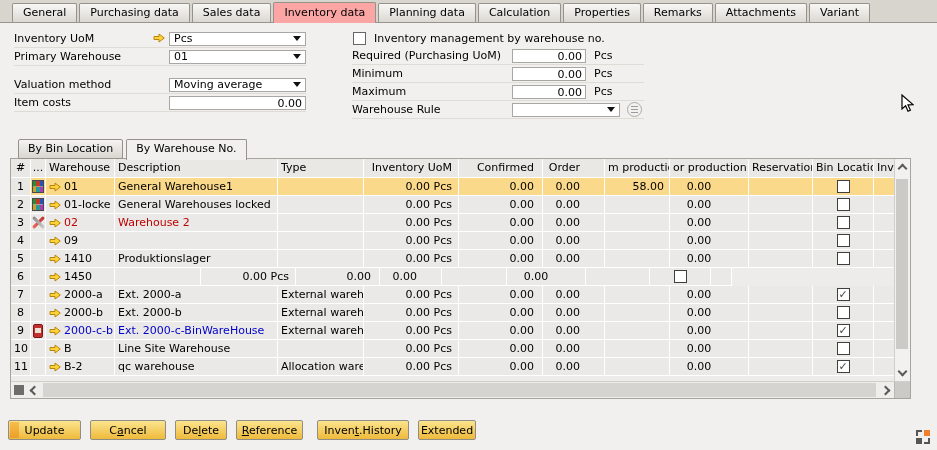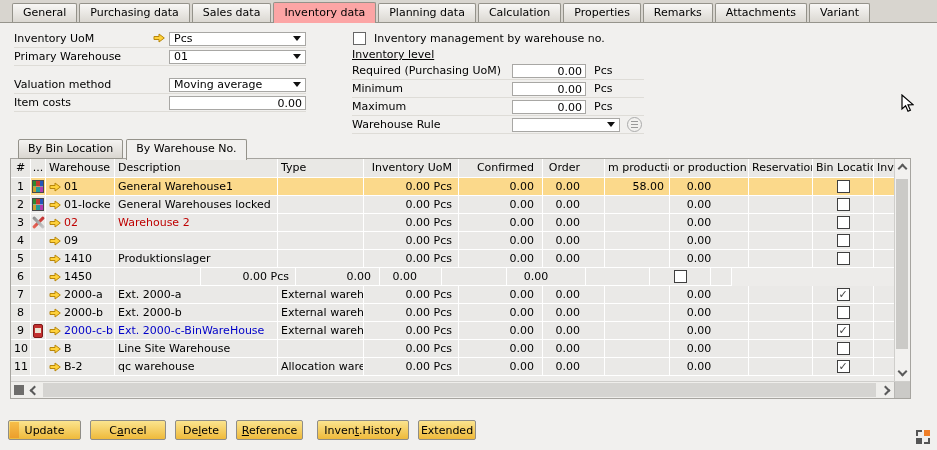--- a/index.html
+++ b/index.html
@@ -176,9 +176,6 @@
     <span class="cb13"></span>
     <span>Inventory management by warehouse no.</span>
   </div>
-  <div class="headrow">
-    <span class="underlined">Inventory level</span>
-  </div>
   <div class="frow">
     <span class="r-label">Required (Purchasing UoM)</span>
     <div class="numfield">0.00</div>

